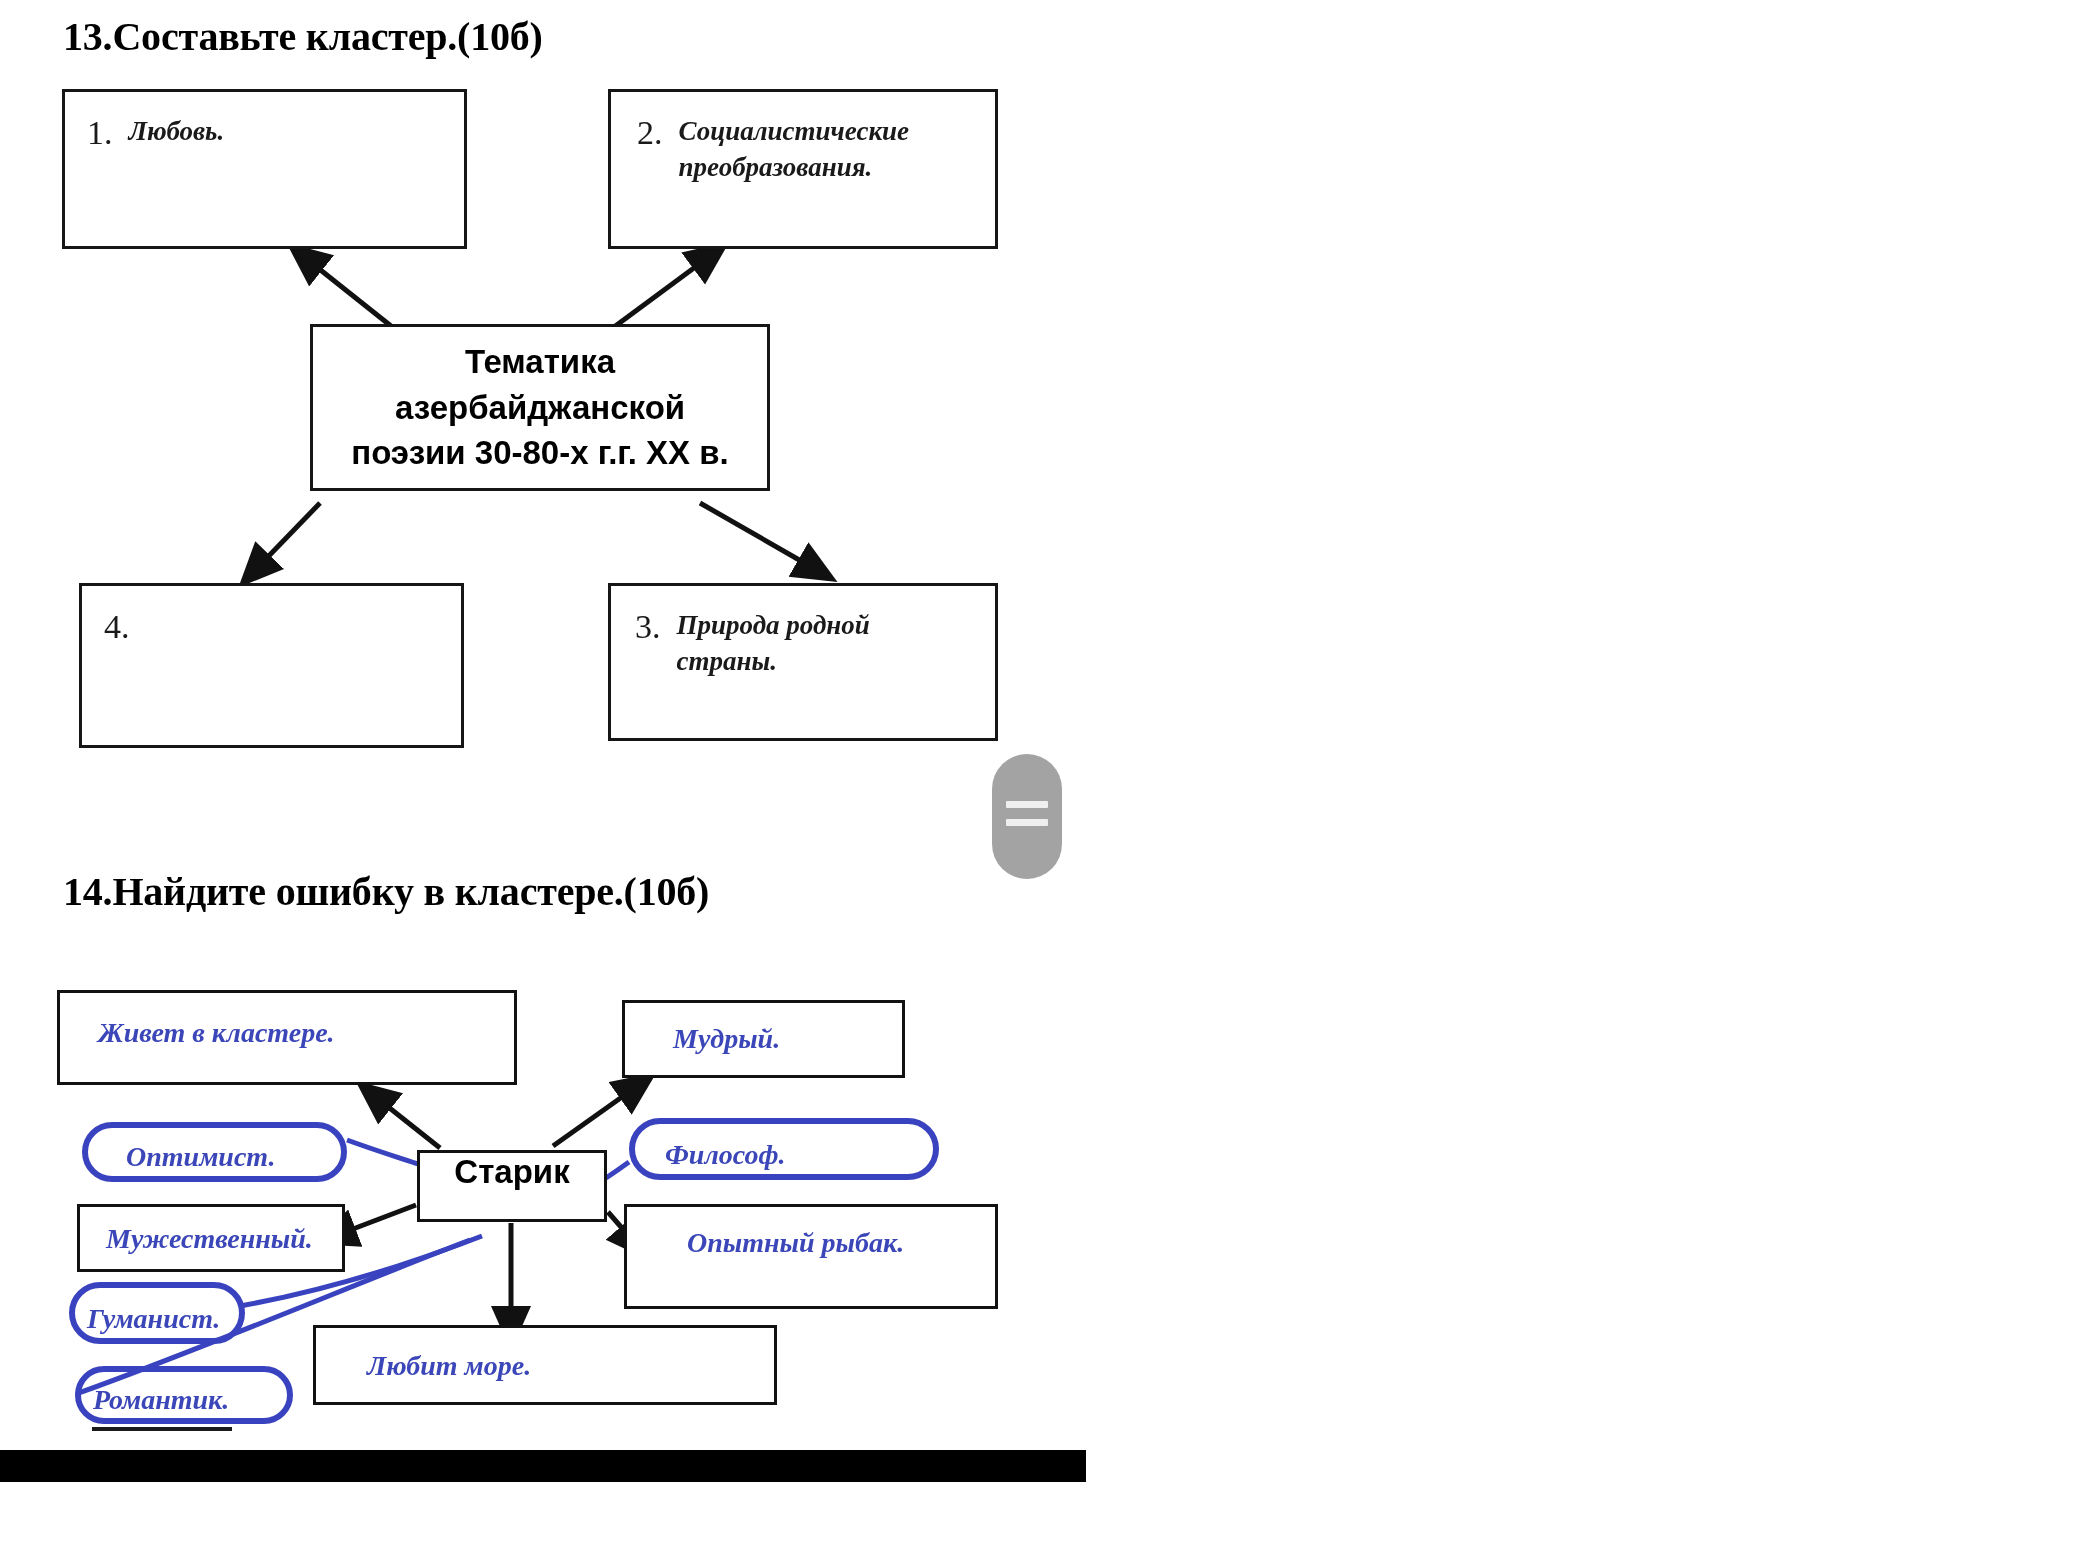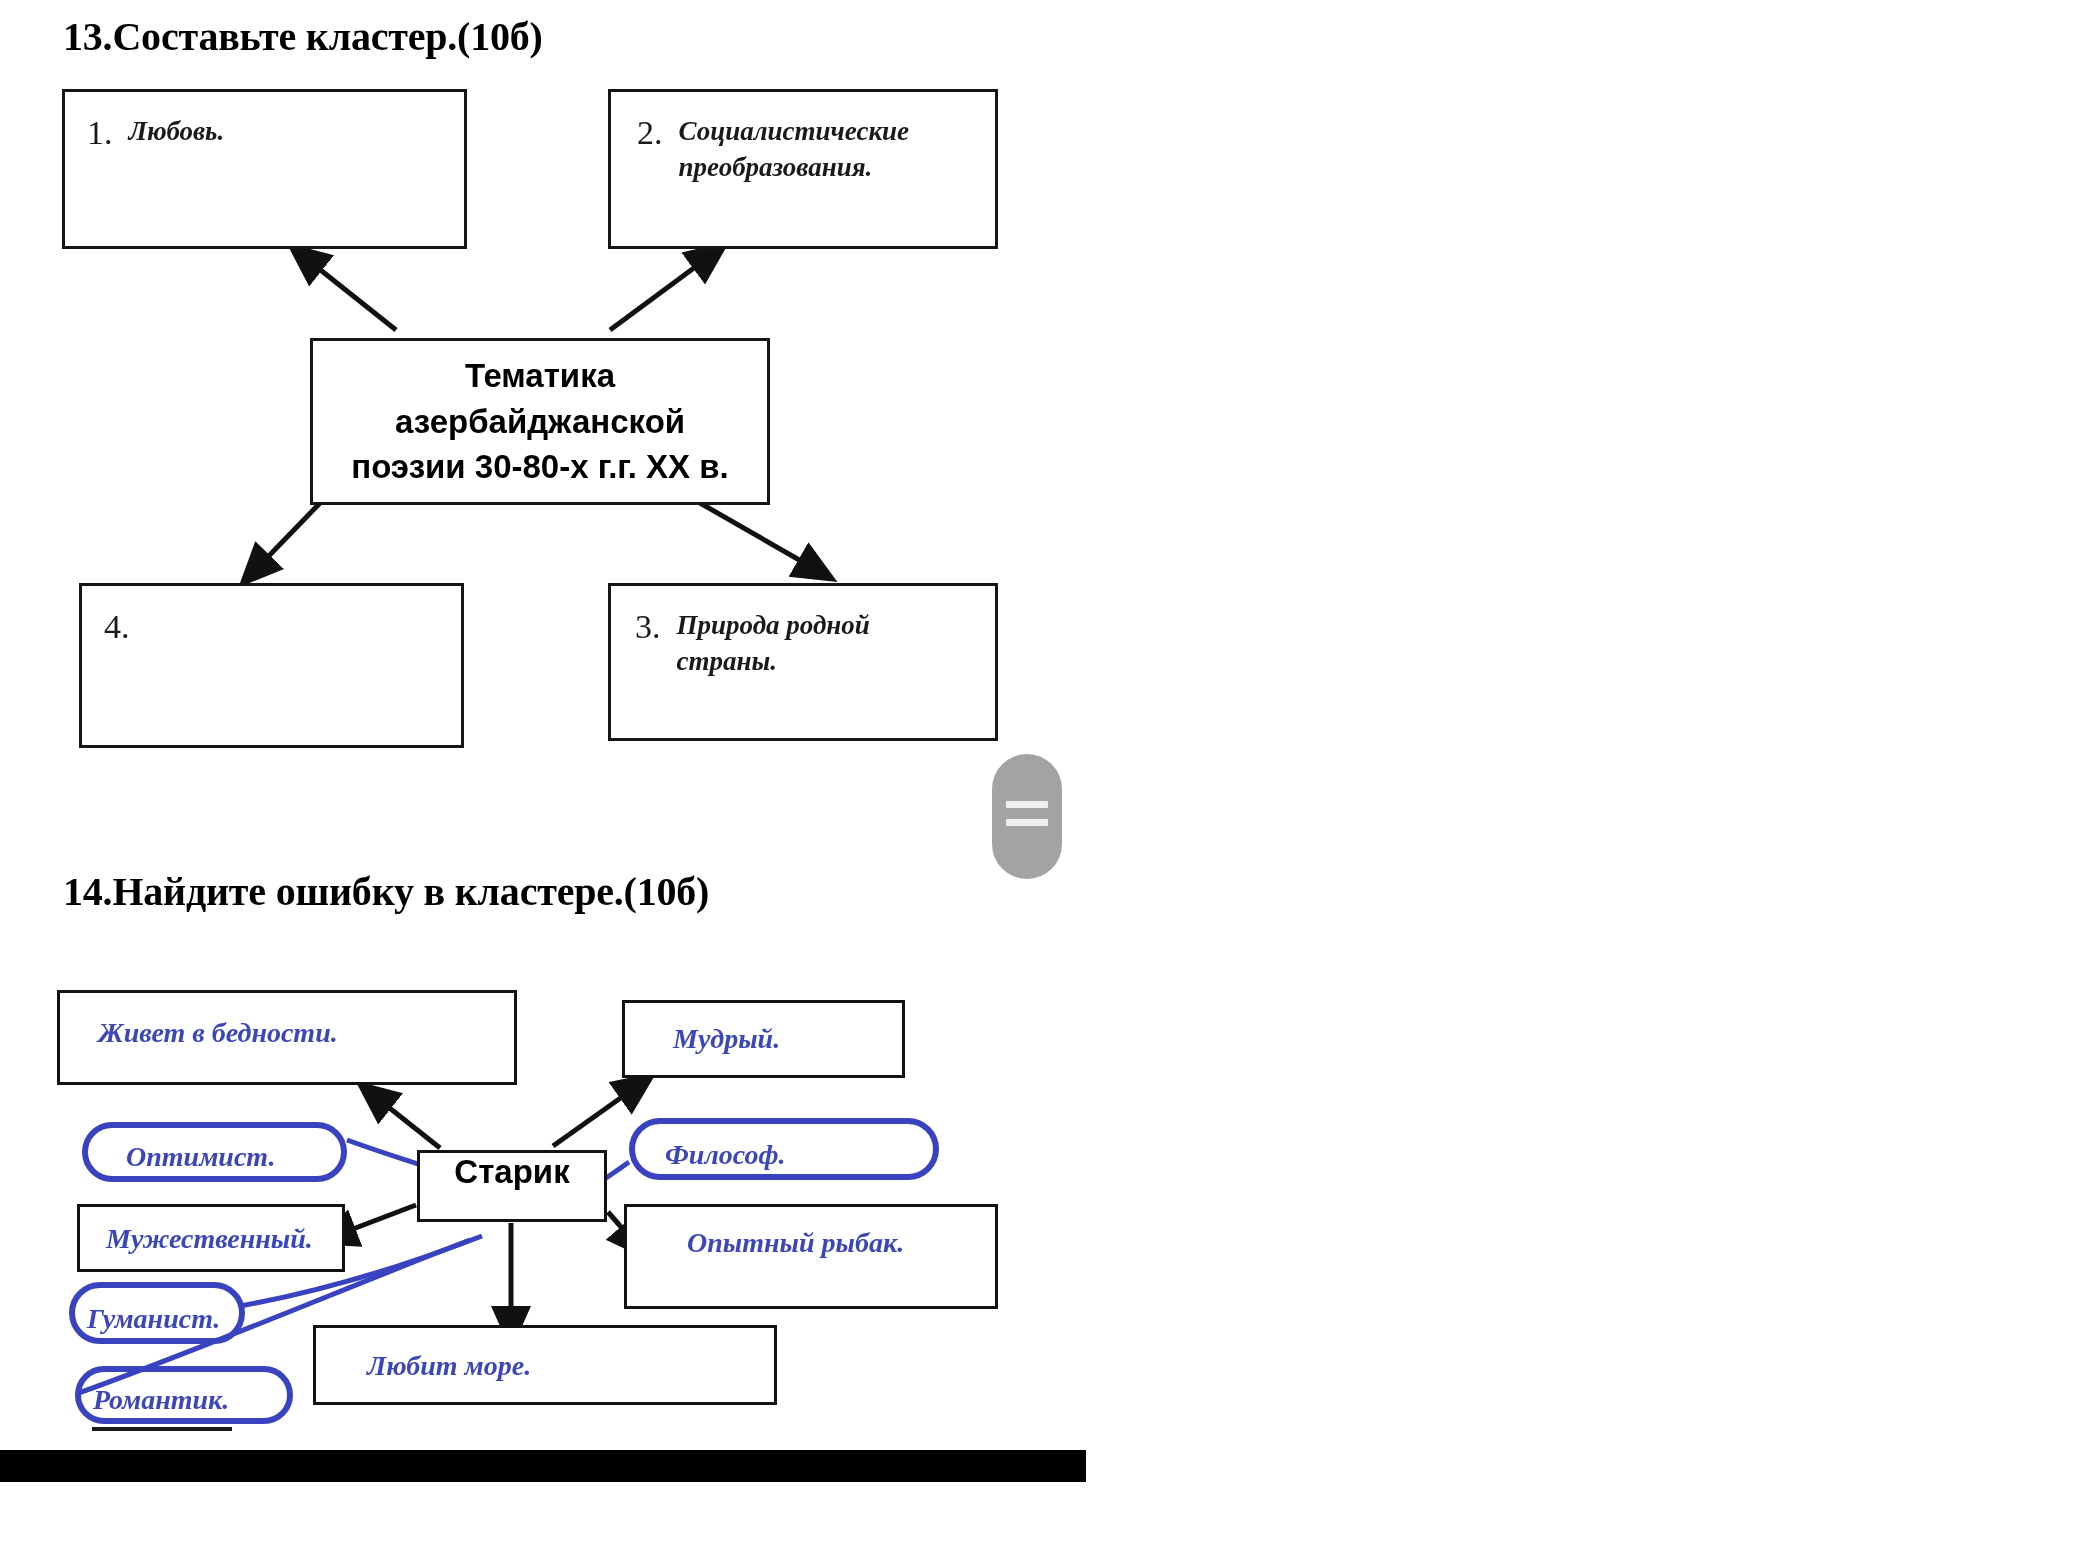--- a/index.html
+++ b/index.html
@@ -70,7 +70,7 @@
   #box-lyubov   { left: 62px;  top: 89px;  width: 405px; height: 160px; }
   #box-socialist{ left: 608px; top: 89px;  width: 390px; height: 160px; }
   #box-center13 {
-    left: 310px; top: 338px; width: 460px; height: 167px;
+    left: 310px; top: 324px; width: 460px; height: 167px;
     display: flex; align-items: center; justify-content: center;
   }
   #box-detyam   { left: 79px;  top: 583px; width: 385px; height: 165px; }

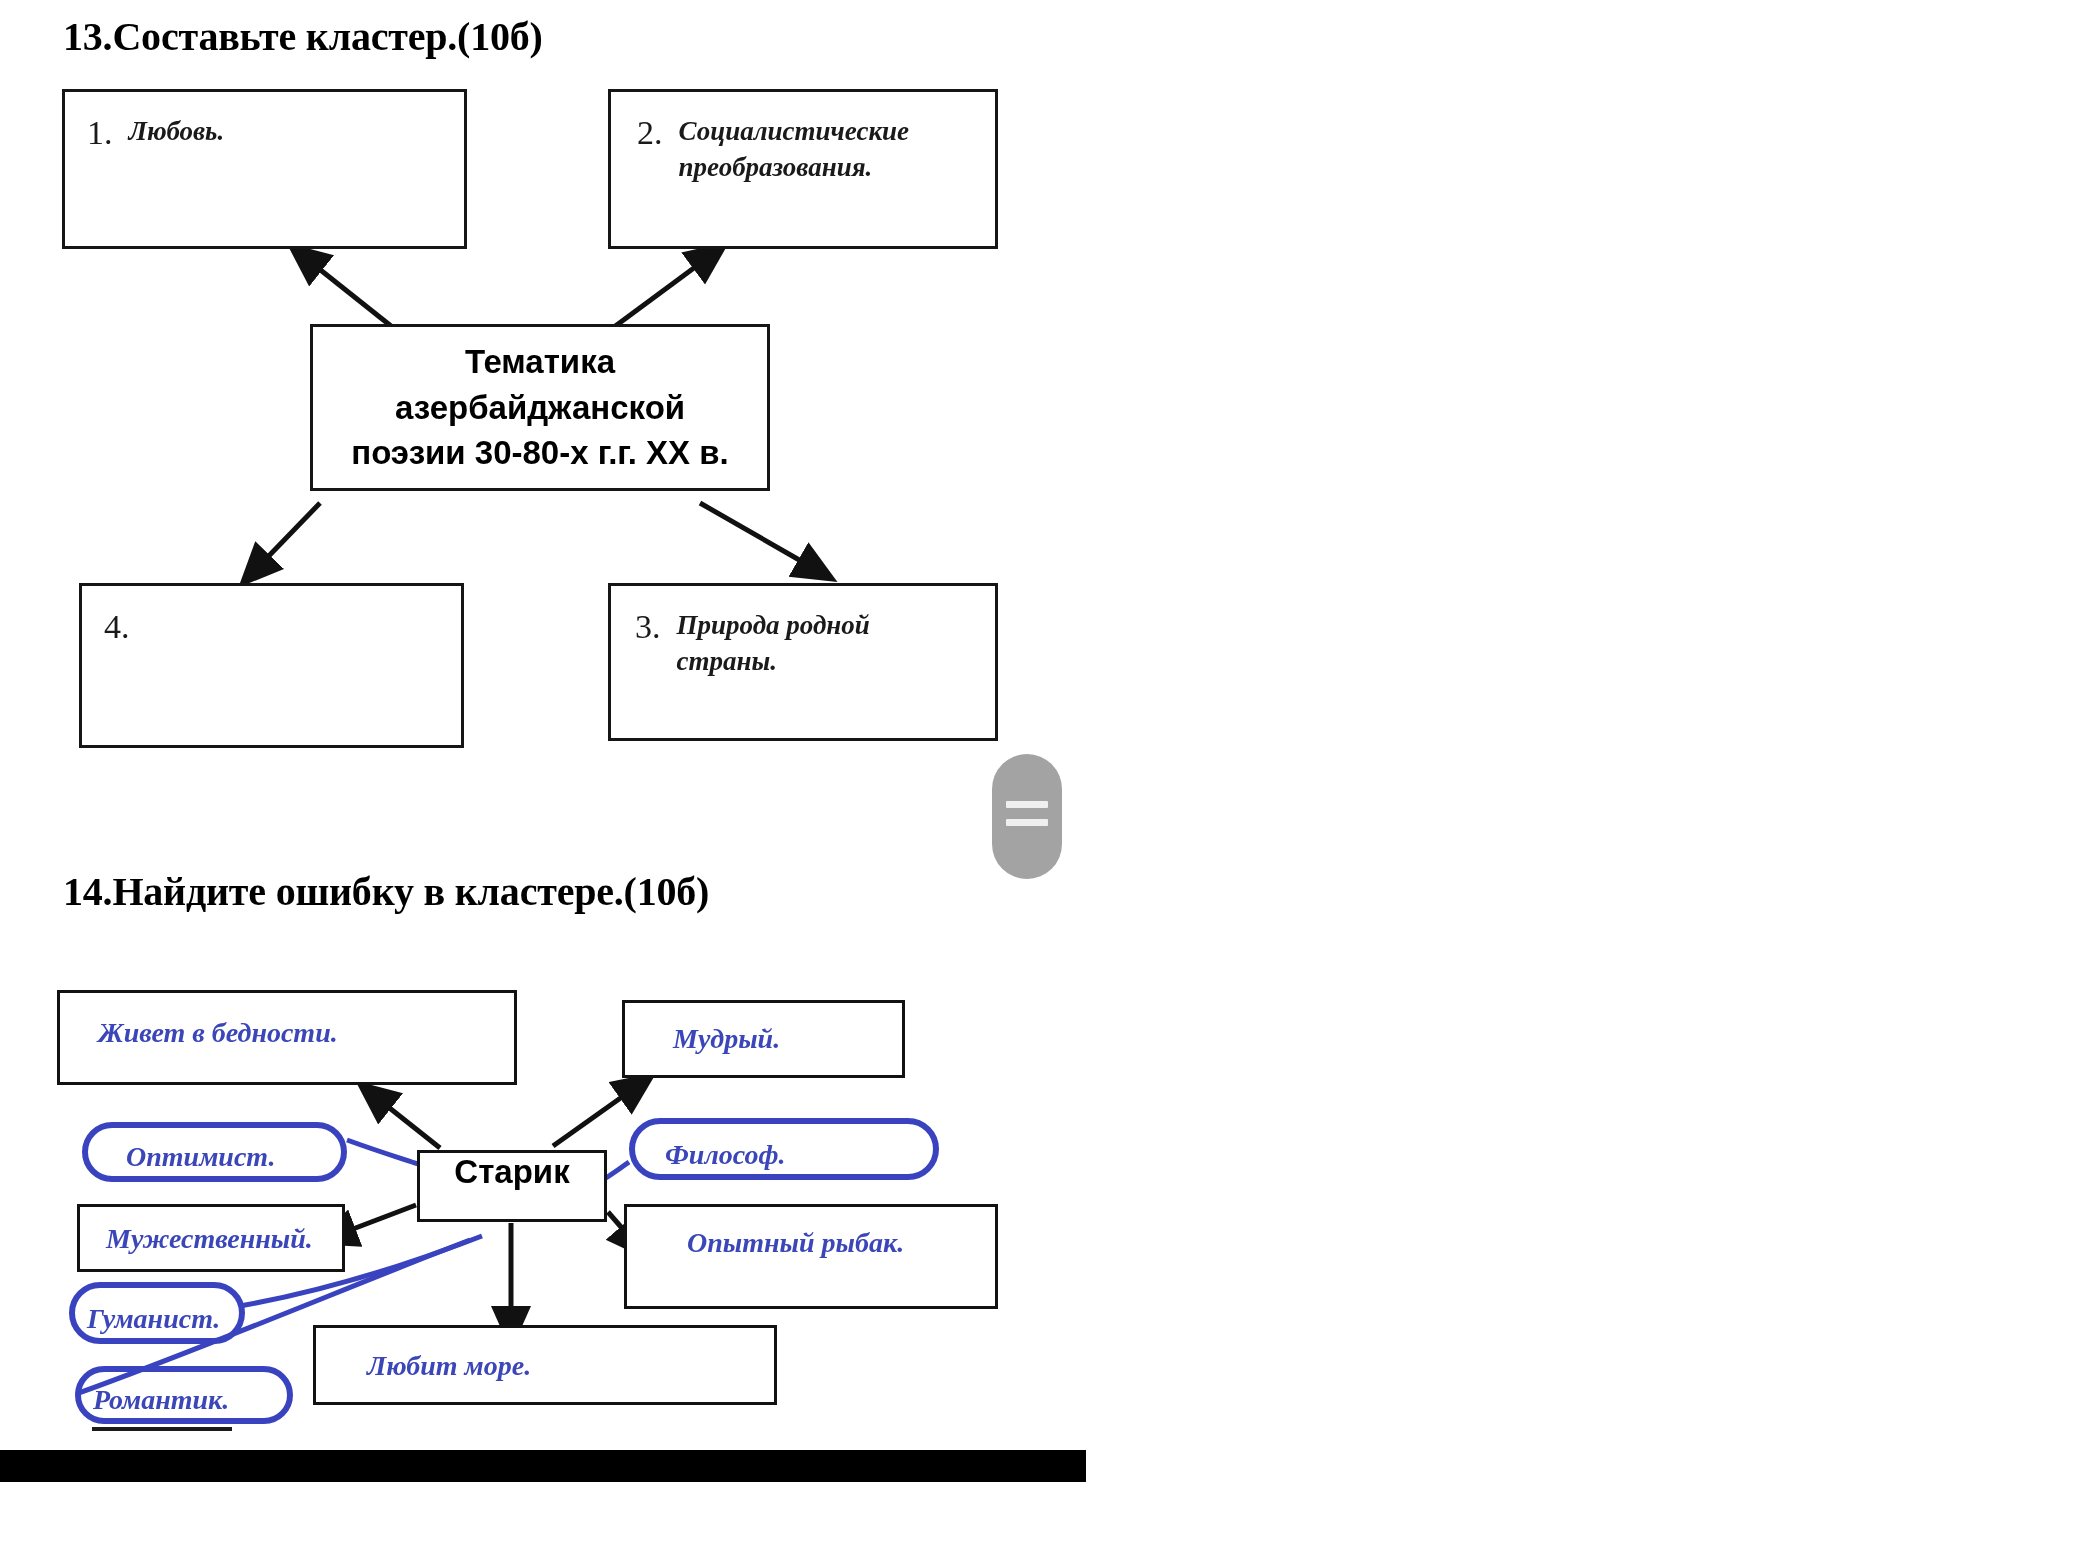--- a/index.html
+++ b/index.html
@@ -295,7 +295,7 @@
   </svg>
 
   <div class="box14" id="box-bednost">
-    <span class="blue-txt">Живет в бедности.</span>
+    <span class="blue-txt">Живет в кластере.</span>
   </div>
 
   <div class="box14" id="box-mudry">

